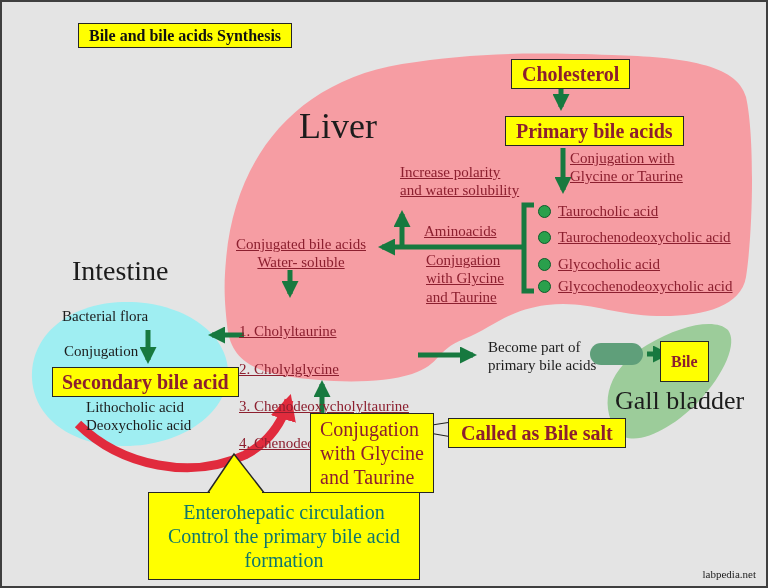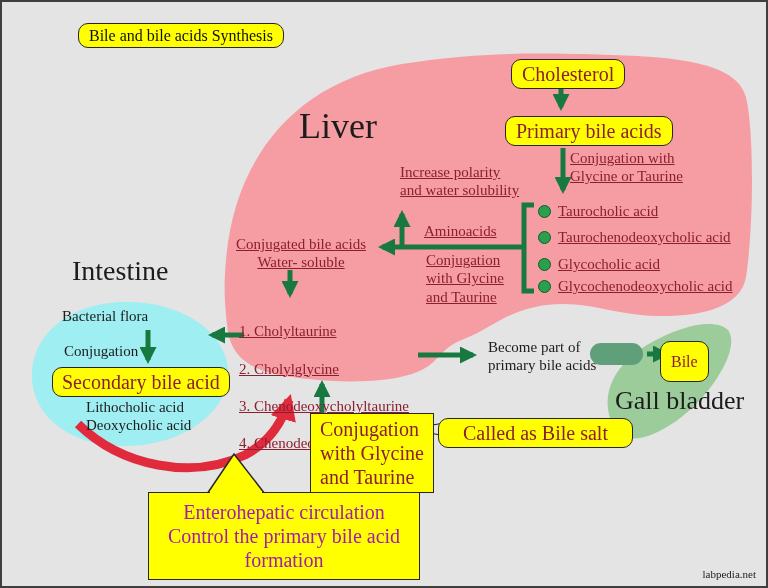--- a/index.html
+++ b/index.html
@@ -19,7 +19,7 @@
     color:#8c1f2f;text-align:center;font-size:20px;line-height:1.2;
     white-space:pre-line;box-sizing:border-box;
   }
-  .bold{font-weight:normal;border-radius:10px;}
+  .bold{font-weight:bold;}
   .bullet-row{position:absolute;display:flex;align-items:center;gap:7px;}
   .bullet-dot{
     width:11px;height:11px;border-radius:50%;

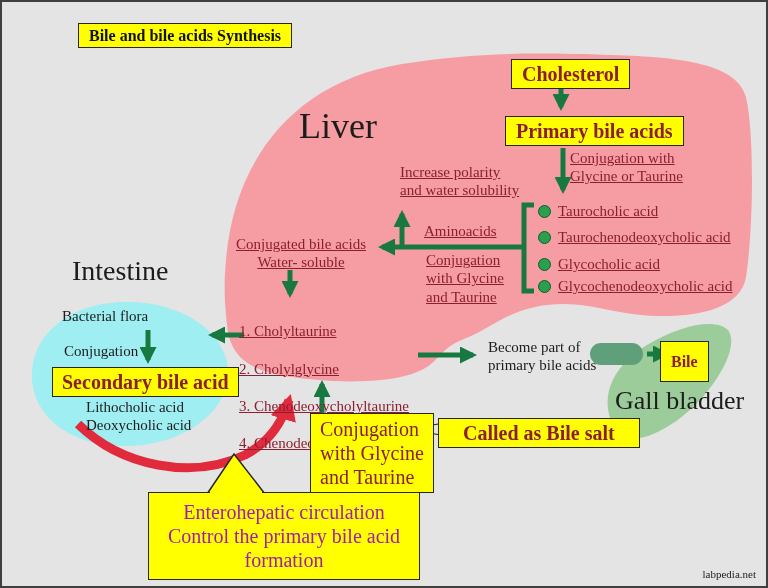--- a/index.html
+++ b/index.html
@@ -135,7 +135,7 @@
   <div class="ybox" style="left:308px;top:411px;padding:3px 9px;text-align:left;">Conjugation
 with Glycine
 and Taurine</div>
-  <div class="ybox bold" style="left:436px;top:416px;padding:2px 24px;">Called as Bile salt</div>
+  <div class="ybox bold" style="left:446px;top:416px;padding:2px 12px;">Called as Bile salt</div>
   <div class="ybox" style="left:146px;top:490px;width:272px;padding:7px 4px;color:#a21caf;">Enterohepatic circulation
 Control the primary bile acid formation</div>
   <div id="triangle-mask"></div>

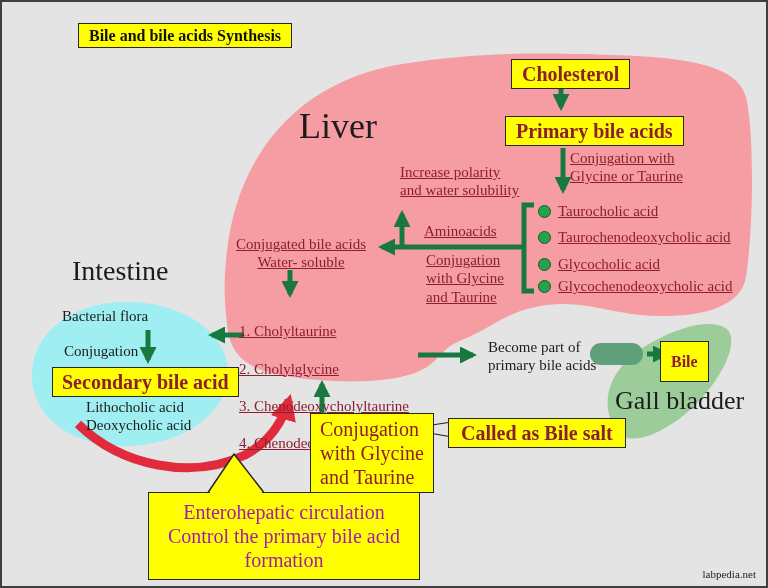--- a/index.html
+++ b/index.html
@@ -136,7 +136,7 @@
 with Glycine
 and Taurine</div>
   <div class="ybox bold" style="left:446px;top:416px;padding:2px 12px;">Called as Bile salt</div>
-  <div class="ybox" style="left:146px;top:490px;width:272px;padding:7px 4px;color:#a21caf;">Enterohepatic circulation
+  <div class="ybox" style="left:146px;top:490px;width:272px;padding:7px 4px;color:#0f766e;">Enterohepatic circulation
 Control the primary bile acid formation</div>
   <div id="triangle-mask"></div>
 

